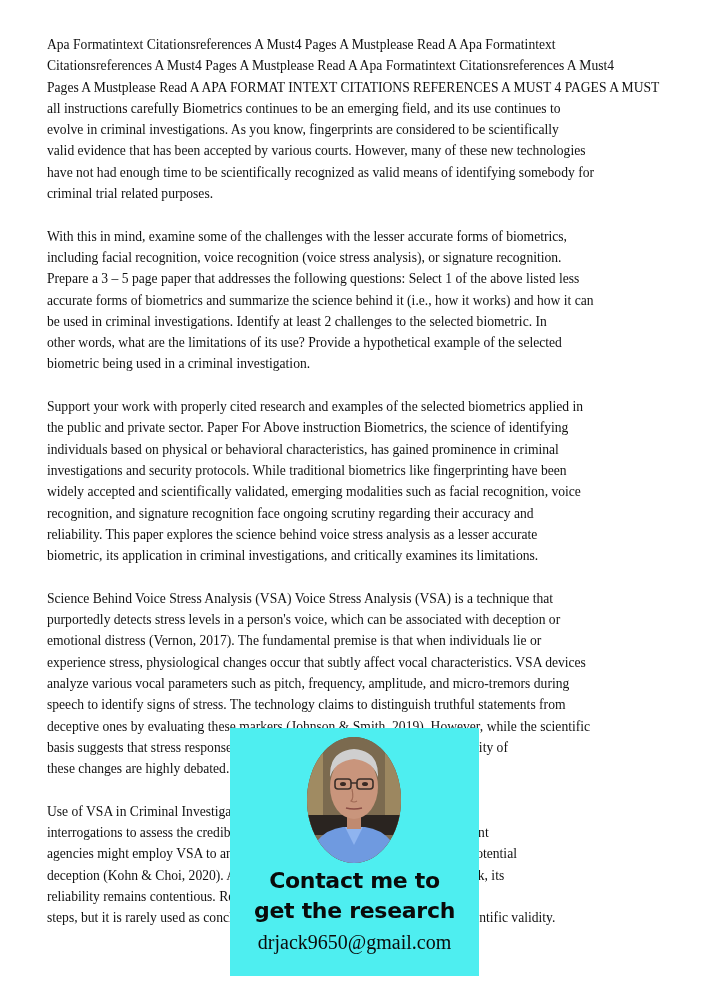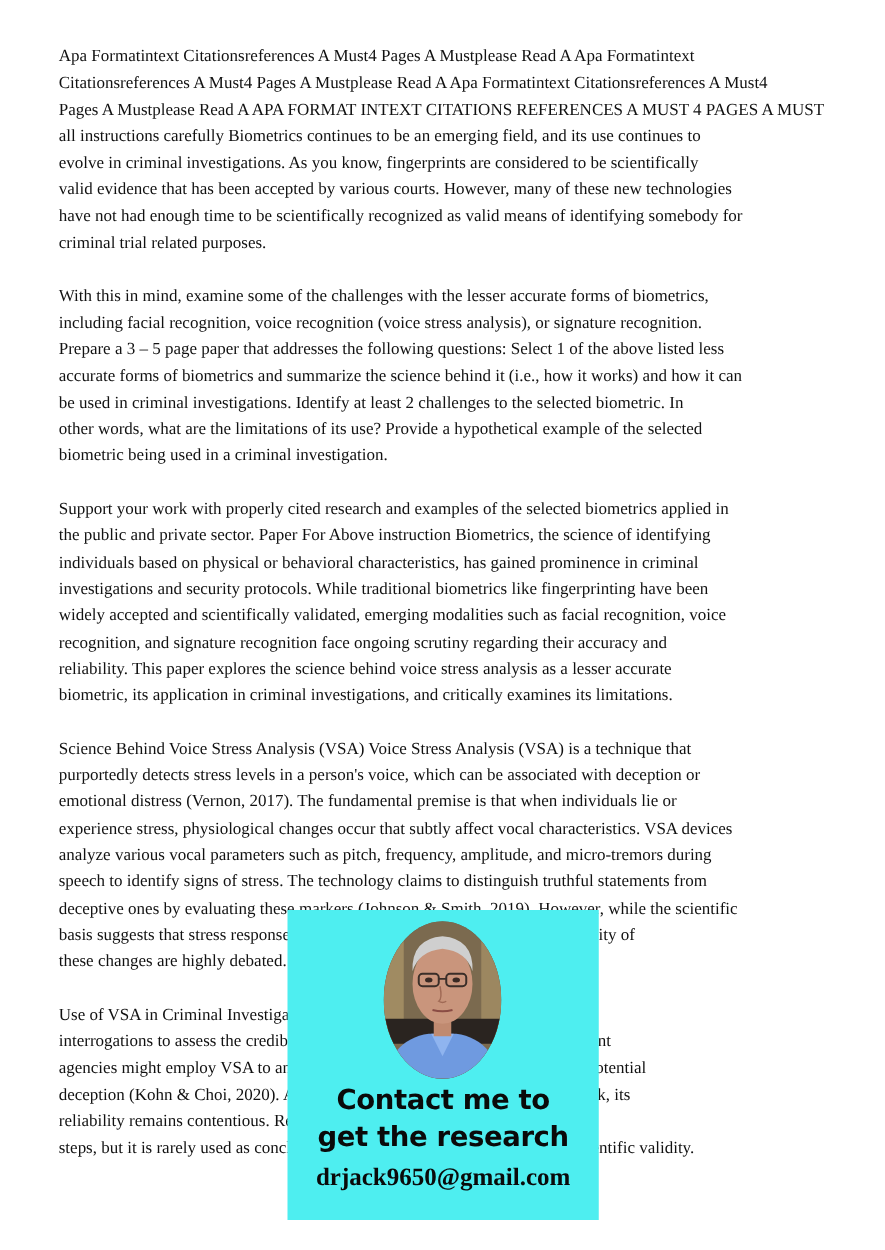--- a/index.html
+++ b/index.html
@@ -69,7 +69,7 @@
       right: 0;
       top: 203px;
       font-family: "Liberation Serif", "DejaVu Serif", serif;
-      font-weight: bold;
+      font-weight: normal;
       font-size: 20px;
       color: #0a0a0a;
     }

